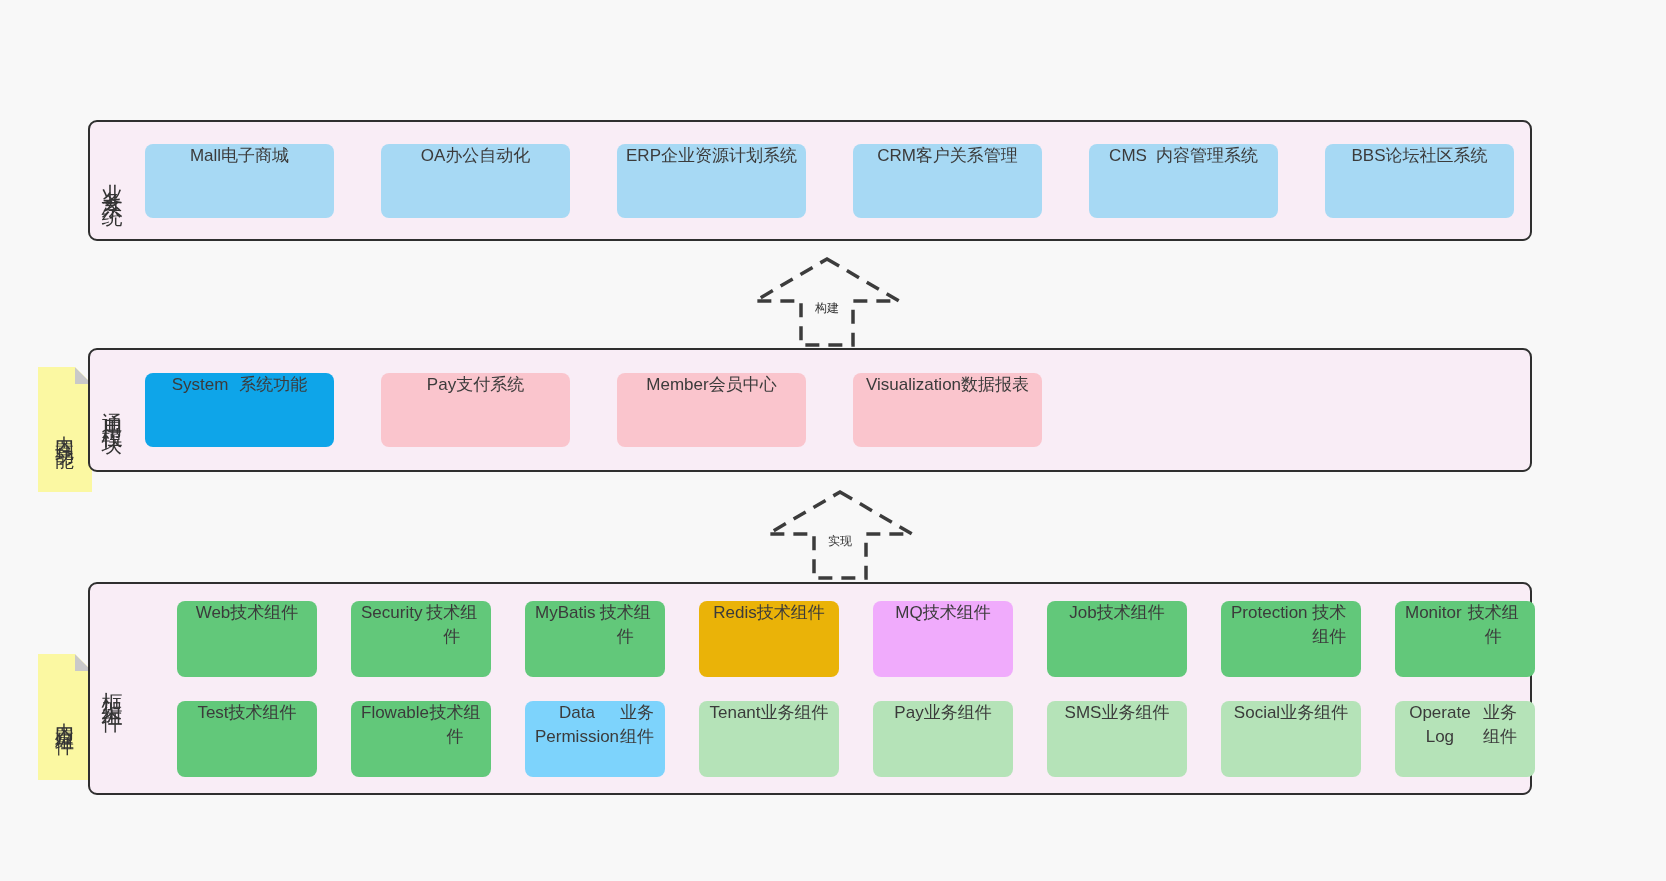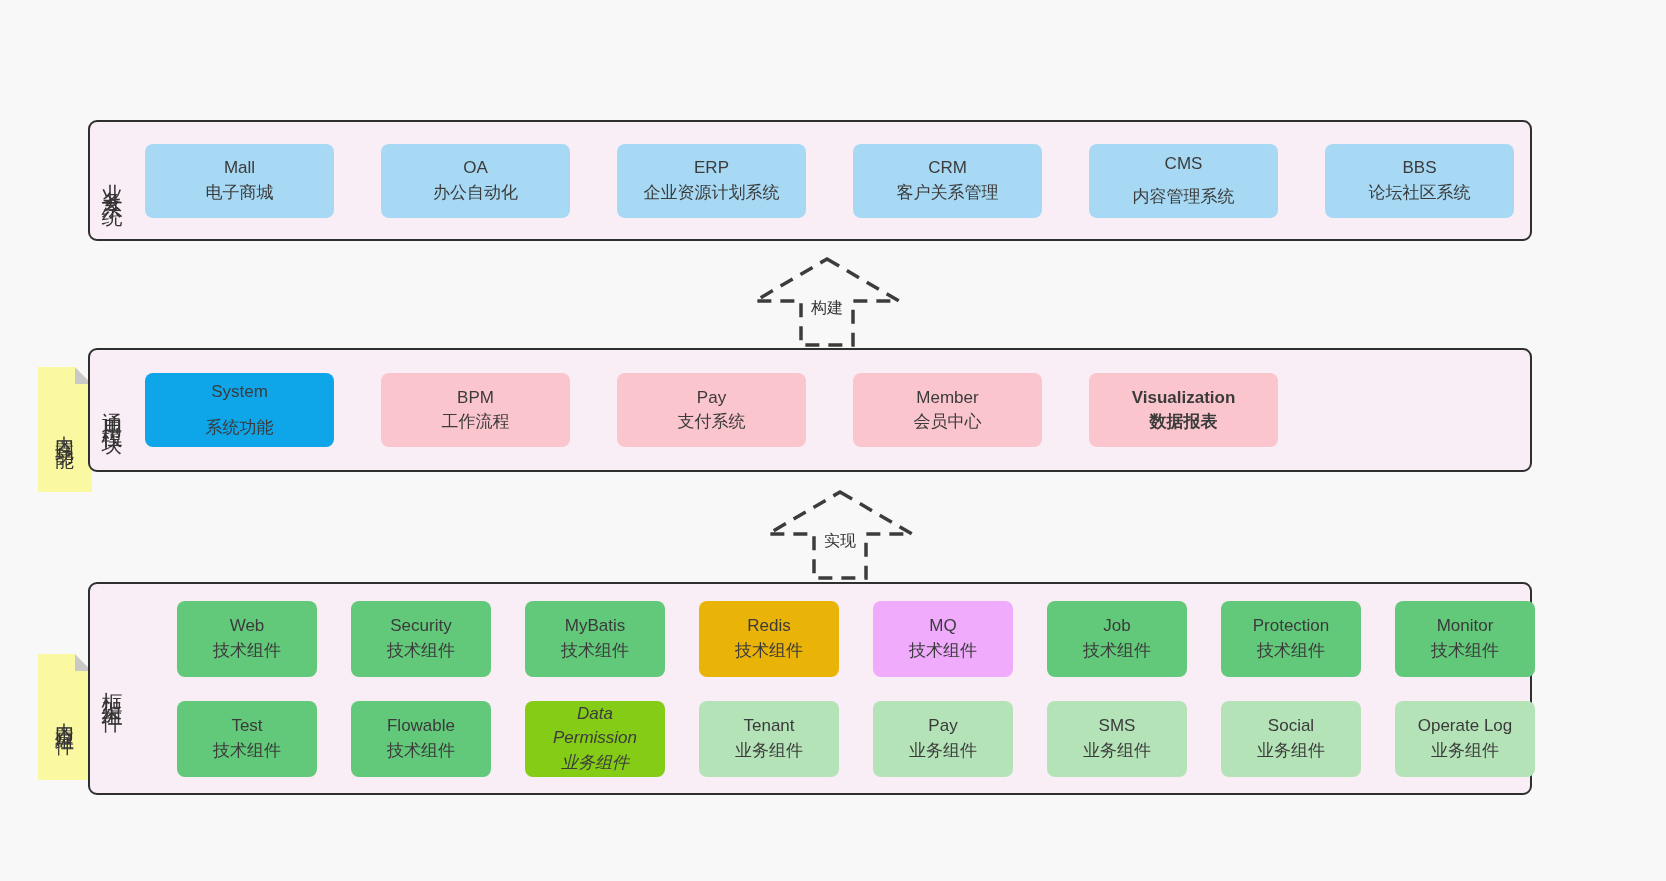--- a/index.html
+++ b/index.html
@@ -30,8 +30,8 @@
   .box-row{display:flex;gap:47px;}
   #layer-3 .box-row{gap:34px;margin-left:32px;}
   .module-box{
-    border-radius:8px;display:flex;flex-direction:column;justify-content:center;
-    align-items:center;text-align:center;flex:0 0 auto;
+    border-radius:8px;display:flex;flex-direction:row;justify-content:center;
+    text-align:center;flex:0 0 auto;
   }
   #layer-1 .module-box,#layer-2 .module-box{width:189px;height:74px;}
   #layer-3 .module-box{width:140px;height:76px;padding:0 10px;}

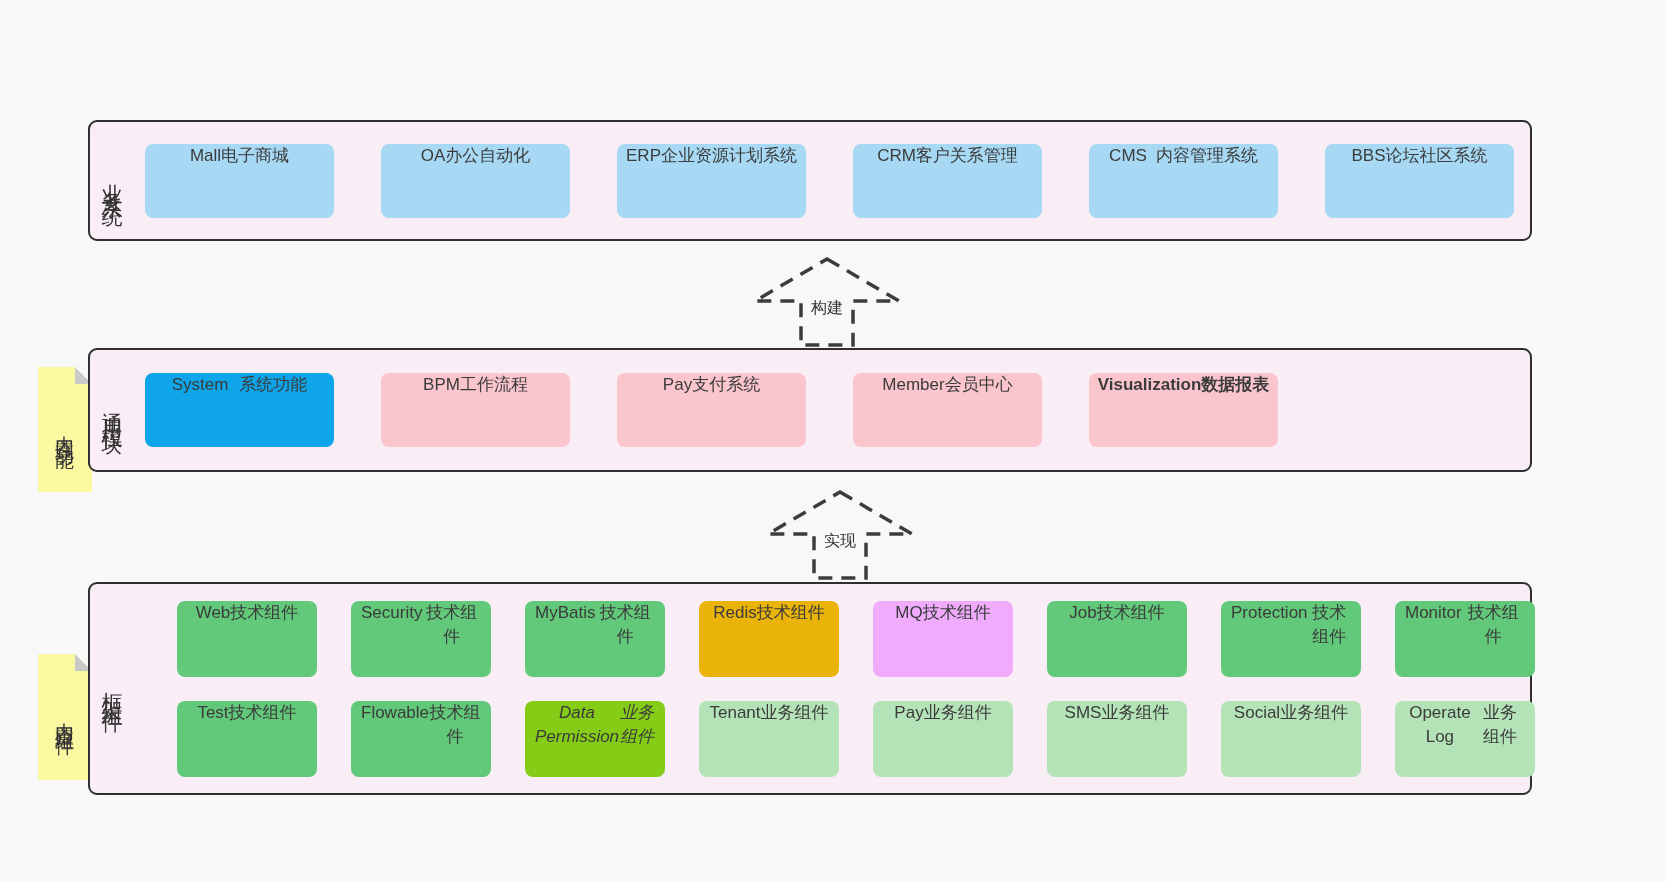--- a/index.html
+++ b/index.html
@@ -58,7 +58,7 @@
   .arrow polygon{fill:none;stroke:#3c3c3c;stroke-width:3.5;stroke-dasharray:14 9;}
   .arrow-label{
     position:absolute;left:50%;top:57%;transform:translate(-50%,-50%);
-    background:var(--page-bg);font-size:16px;color:#333;padding:1px 3px;white-space:nowrap;
+    background:var(--page-bg);font-size:12px;color:#333;padding:1px 3px;white-space:nowrap;
   }
 </style>
 </head>

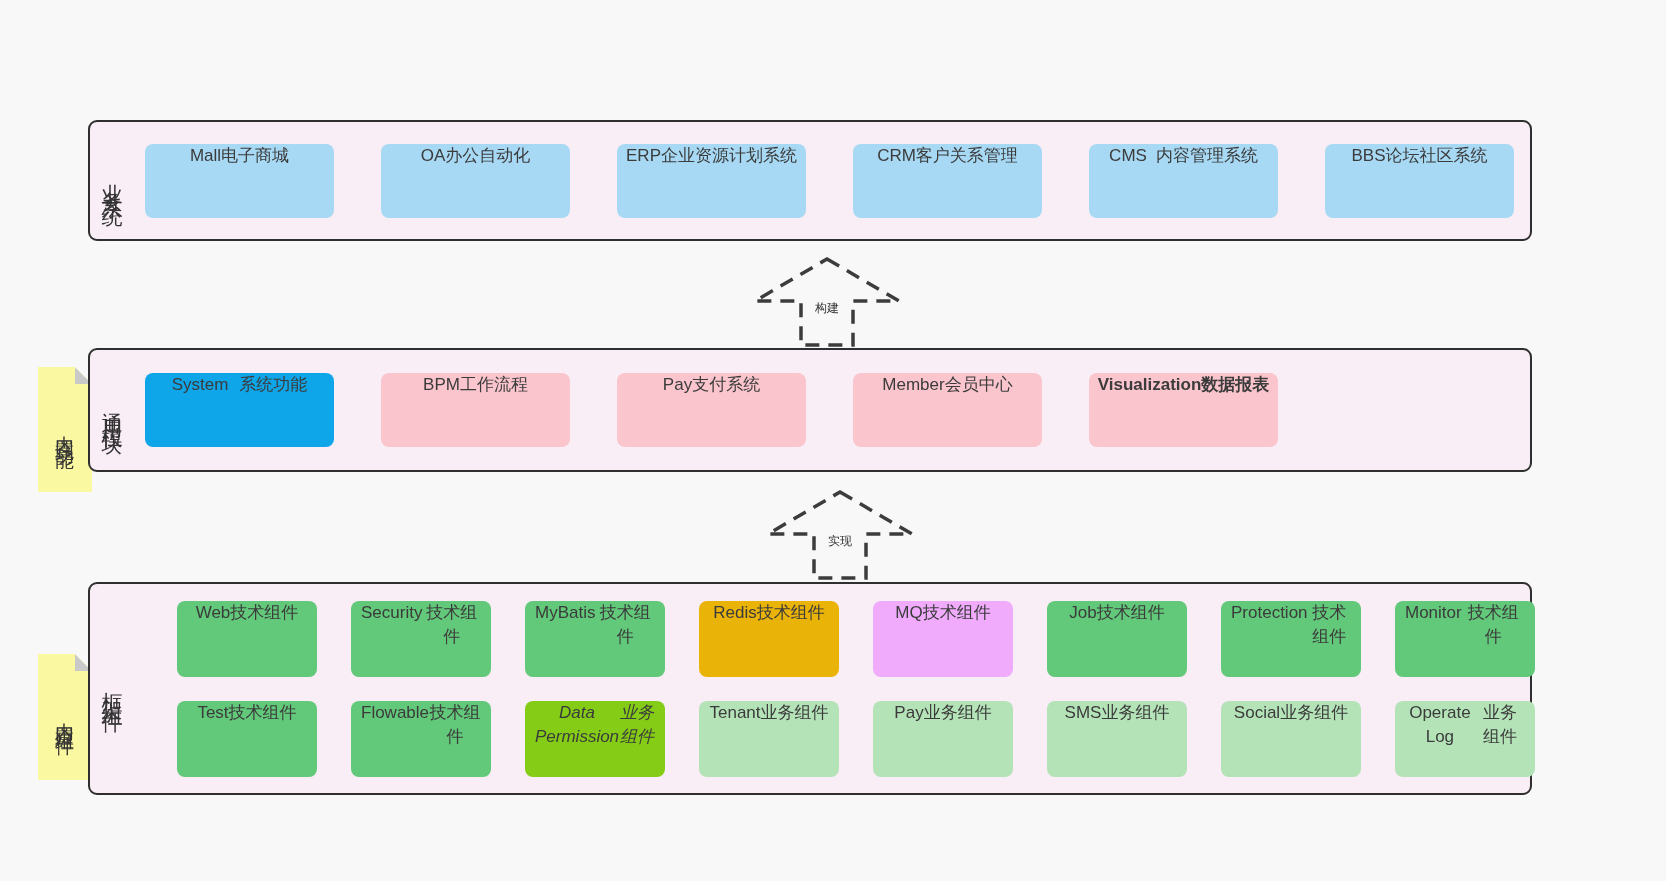--- a/index.html
+++ b/index.html
@@ -116,10 +116,6 @@
           <div class="box-subtitle">系统功能</div>
         </div>
         <div class="module-box" style="background: rgb(250, 197, 205);">
-          <div class="box-title">BPM</div>
-          <div class="box-subtitle">工作流程</div>
-        </div>
-        <div class="module-box" style="background: rgb(250, 197, 205);">
           <div class="box-title">Pay</div>
           <div class="box-subtitle">支付系统</div>
         </div>

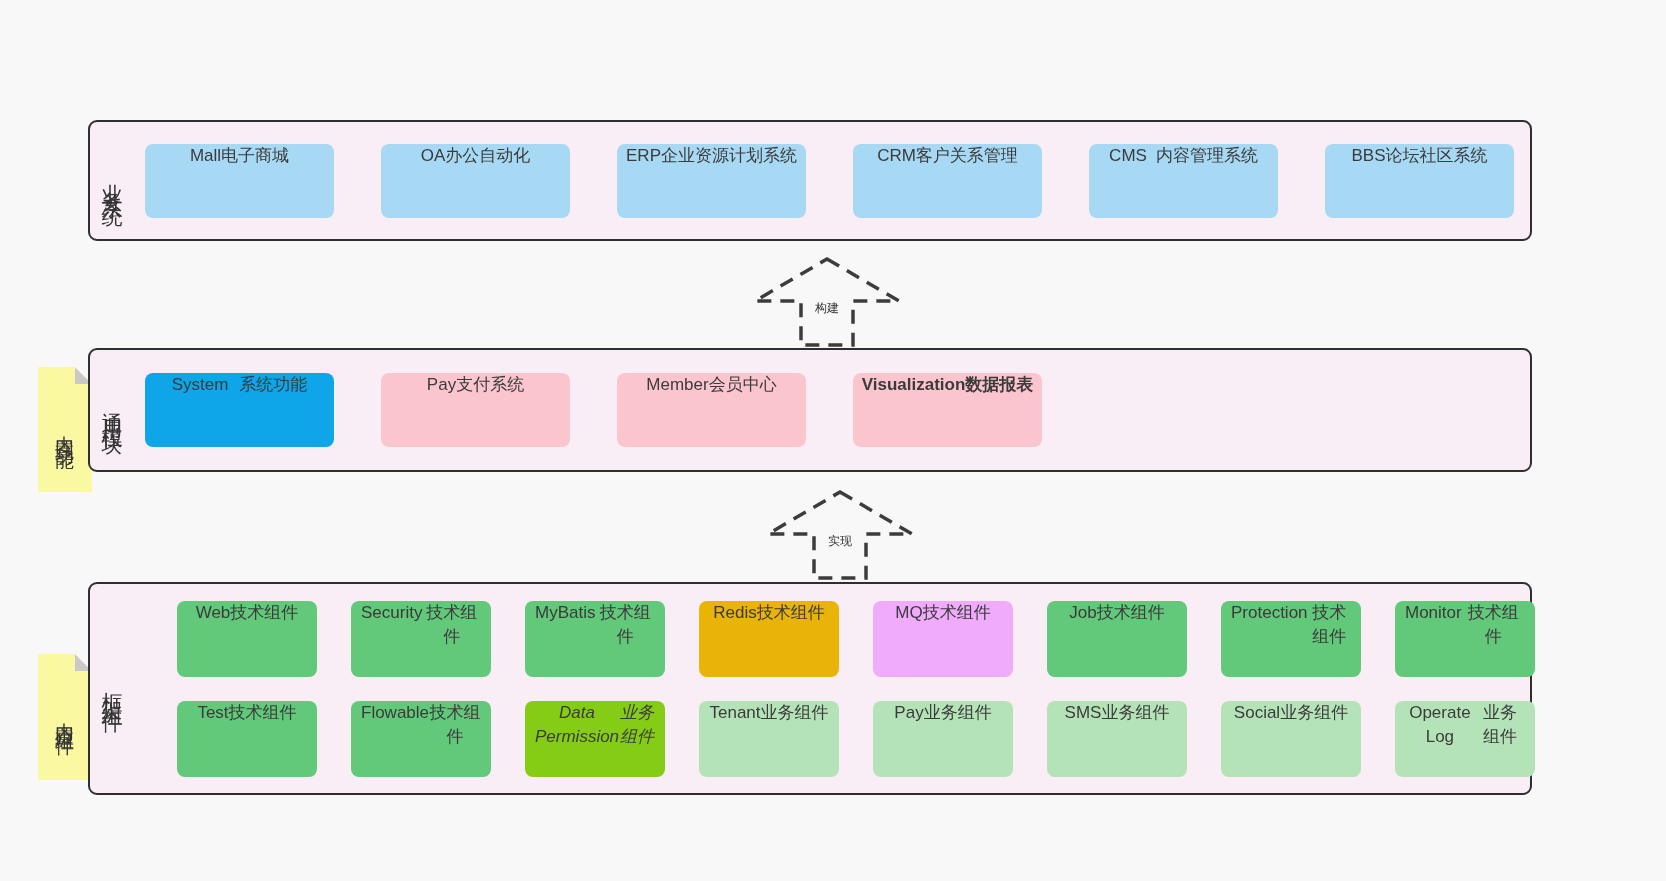--- a/index.html
+++ b/index.html
@@ -123,7 +123,7 @@
           <div class="box-title">Member</div>
           <div class="box-subtitle">会员中心</div>
         </div>
-        <div class="module-box" style="background: rgb(250, 197, 205); font-weight: bold;">
+        <div class="module-box" style="background: rgb(250, 197, 205);">
           <div class="box-title">Visualization</div>
           <div class="box-subtitle">数据报表</div>
         </div>

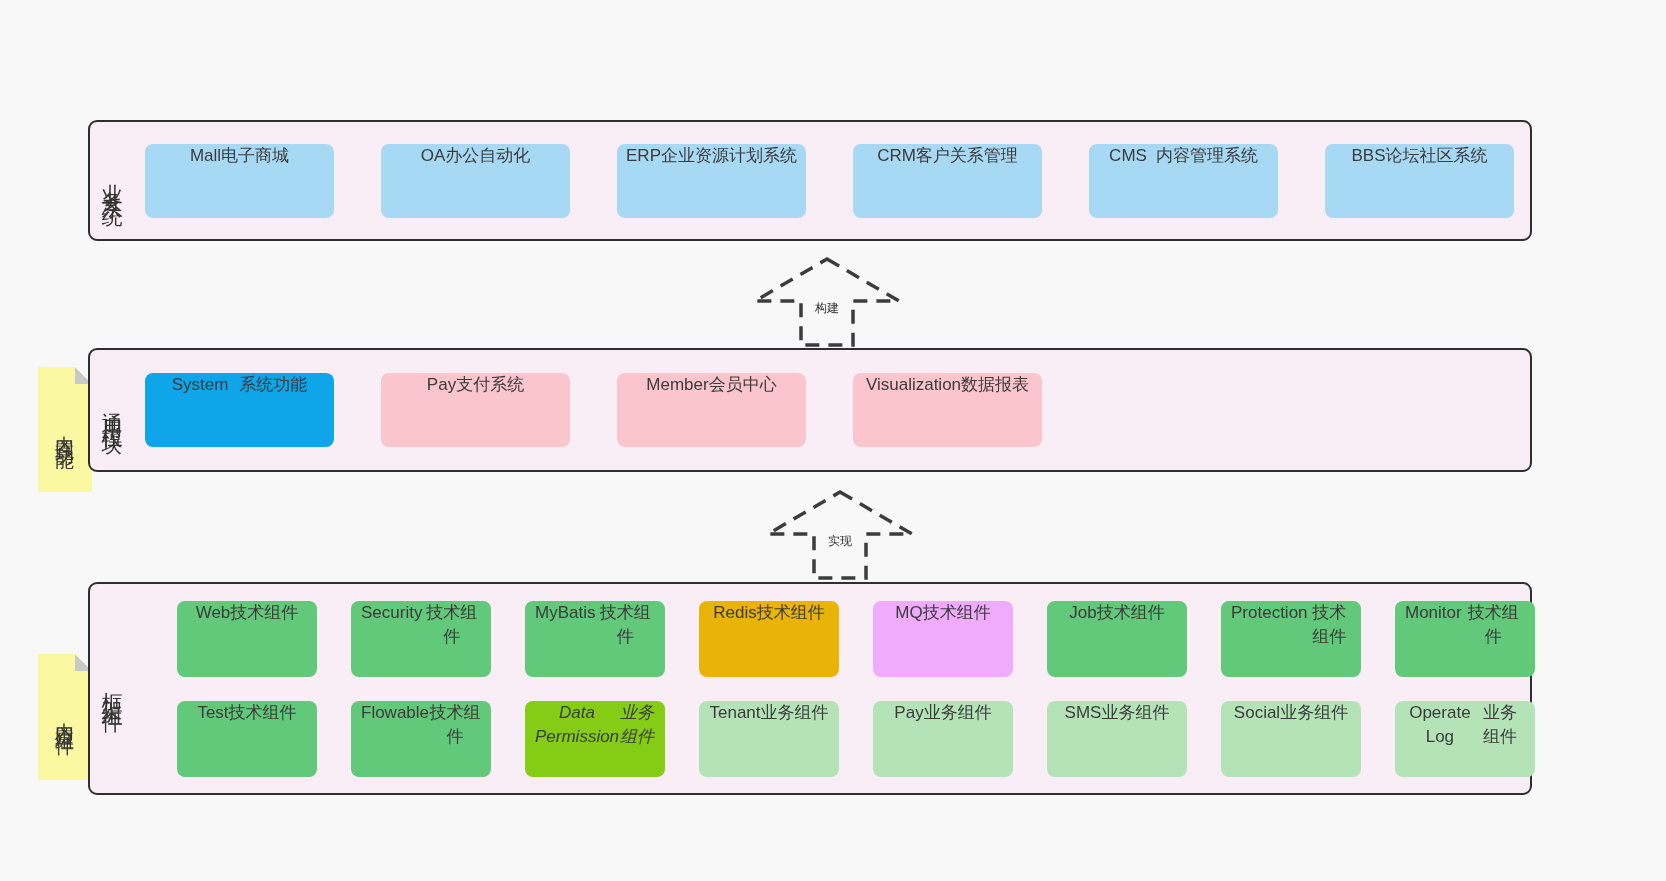--- a/index.html
+++ b/index.html
@@ -188,7 +188,7 @@
           <div class="box-title">Flowable</div>
           <div class="box-subtitle">技术组件</div>
         </div>
-        <div class="module-box" style="background: #84cc16; font-style: italic;">
+        <div class="module-box" style="background: #7dd3fc;">
           <div class="box-title">Data Permission</div>
           <div class="box-subtitle">业务组件</div>
         </div>

